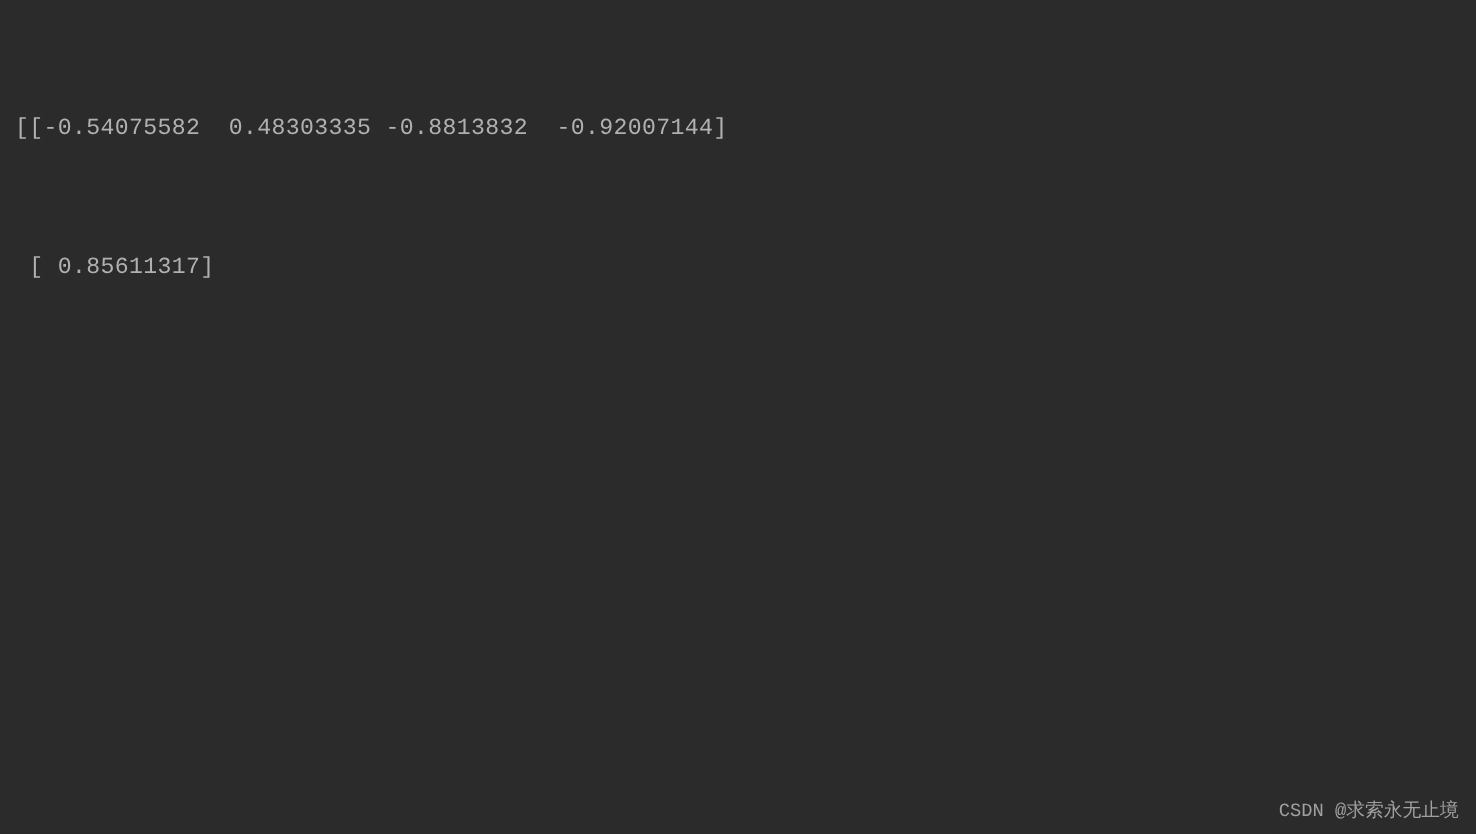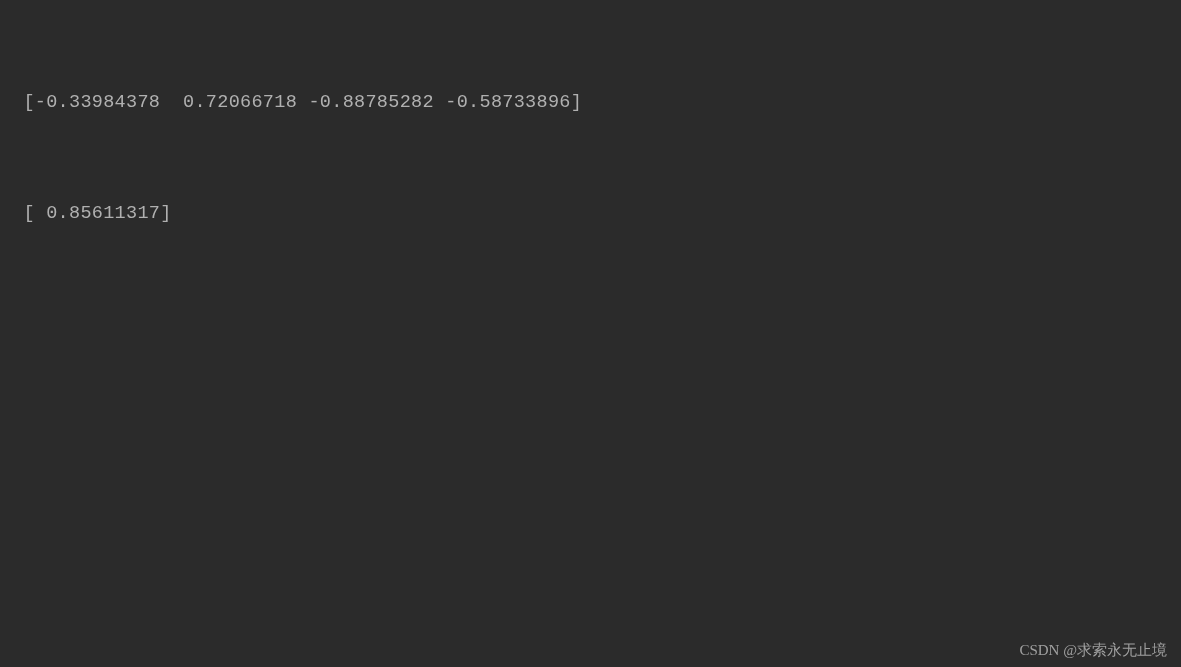--- a/index.html
+++ b/index.html
@@ -41,6 +41,7 @@
 <body>
 
 <div class="console-output">
+  <span class="output-line">[[-0.54075582  0.48303335 -0.8813832  -0.92007144]</span>
   <span class="output-line"> [-0.33984378  0.72066718 -0.88785282 -0.58733896]</span>
   <span class="output-line"> [ 0.85611317]</span>
   

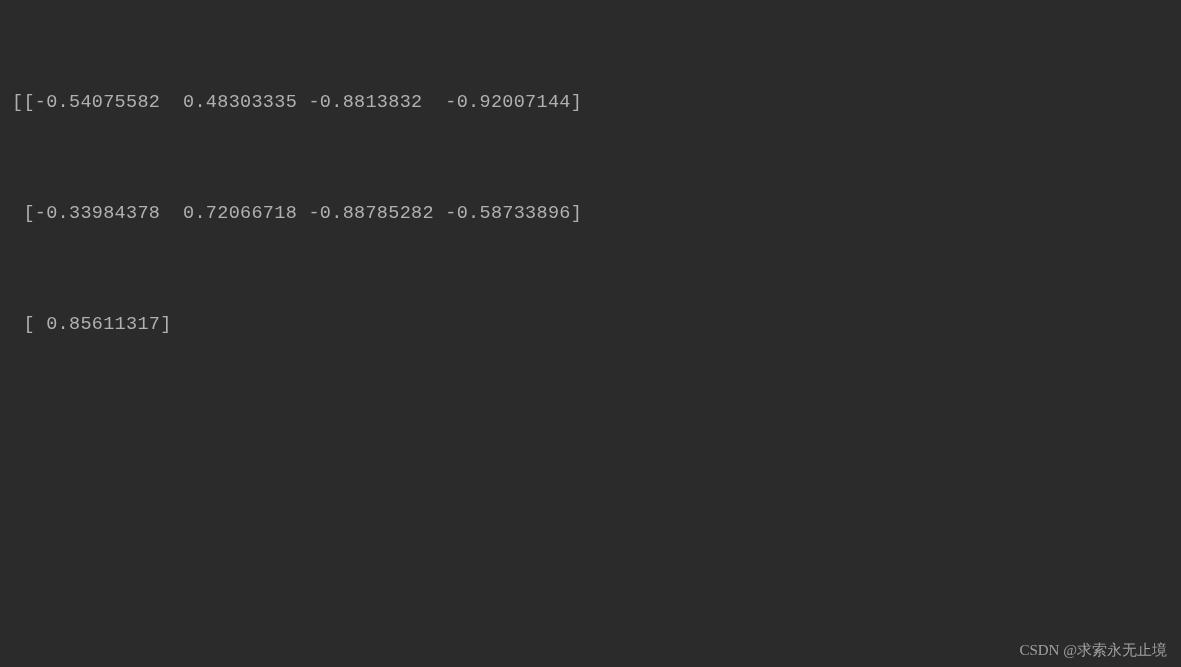--- a/index.html
+++ b/index.html
@@ -42,7 +42,6 @@
 
 <div class="console-output">
   <span class="output-line">[[-0.54075582  0.48303335 -0.8813832  -0.92007144]</span>
-  <span class="output-line"> [-0.33984378  0.72066718 -0.88785282 -0.58733896]</span>
   <span class="output-line"> [ 0.85611317]</span>
   
   

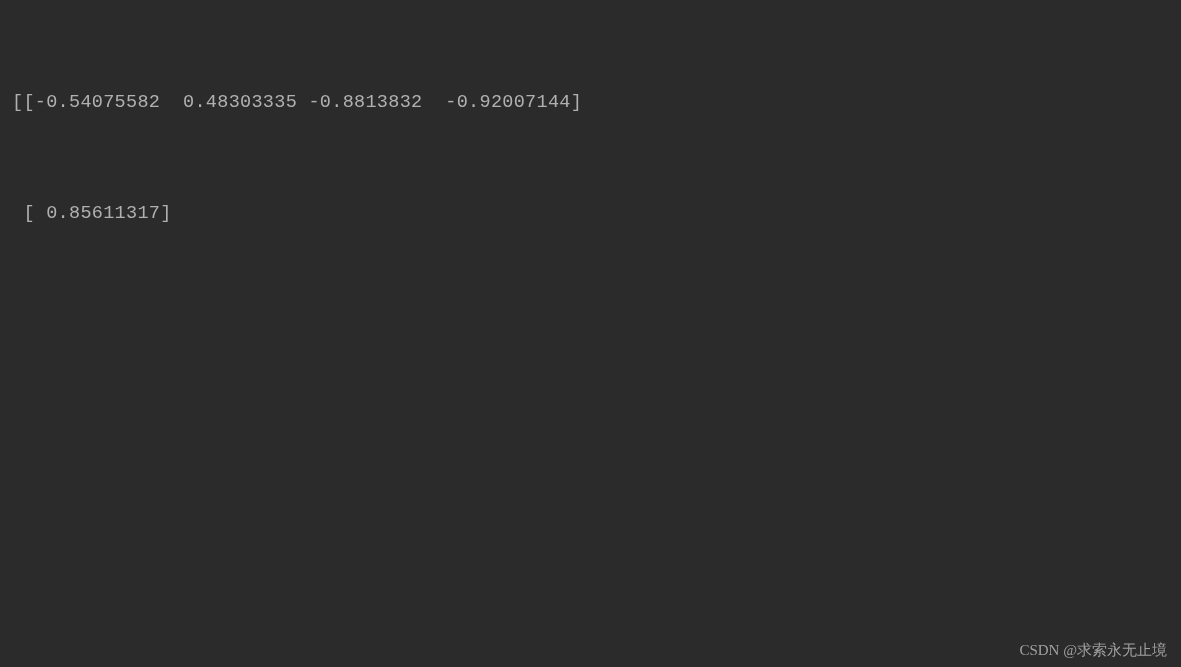--- a/index.html
+++ b/index.html
@@ -30,7 +30,7 @@
       position: absolute;
       bottom: 8px;
       right: 14px;
-      font-family: Liberation Serif, serif;
+      font-family: Liberation Mono, monospace;
       font-size: 15px;
       color: #a0a0a0;
       letter-spacing: 0;

